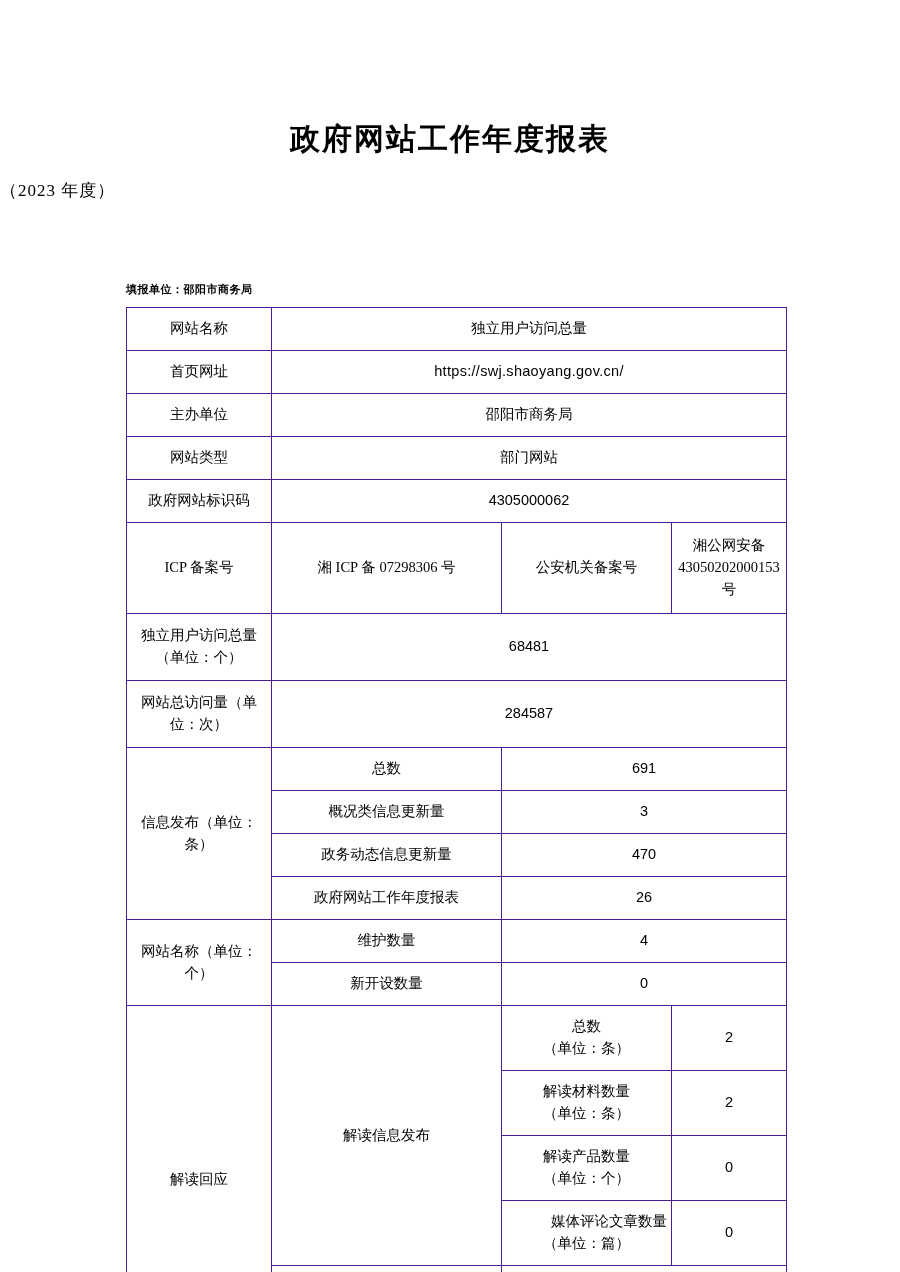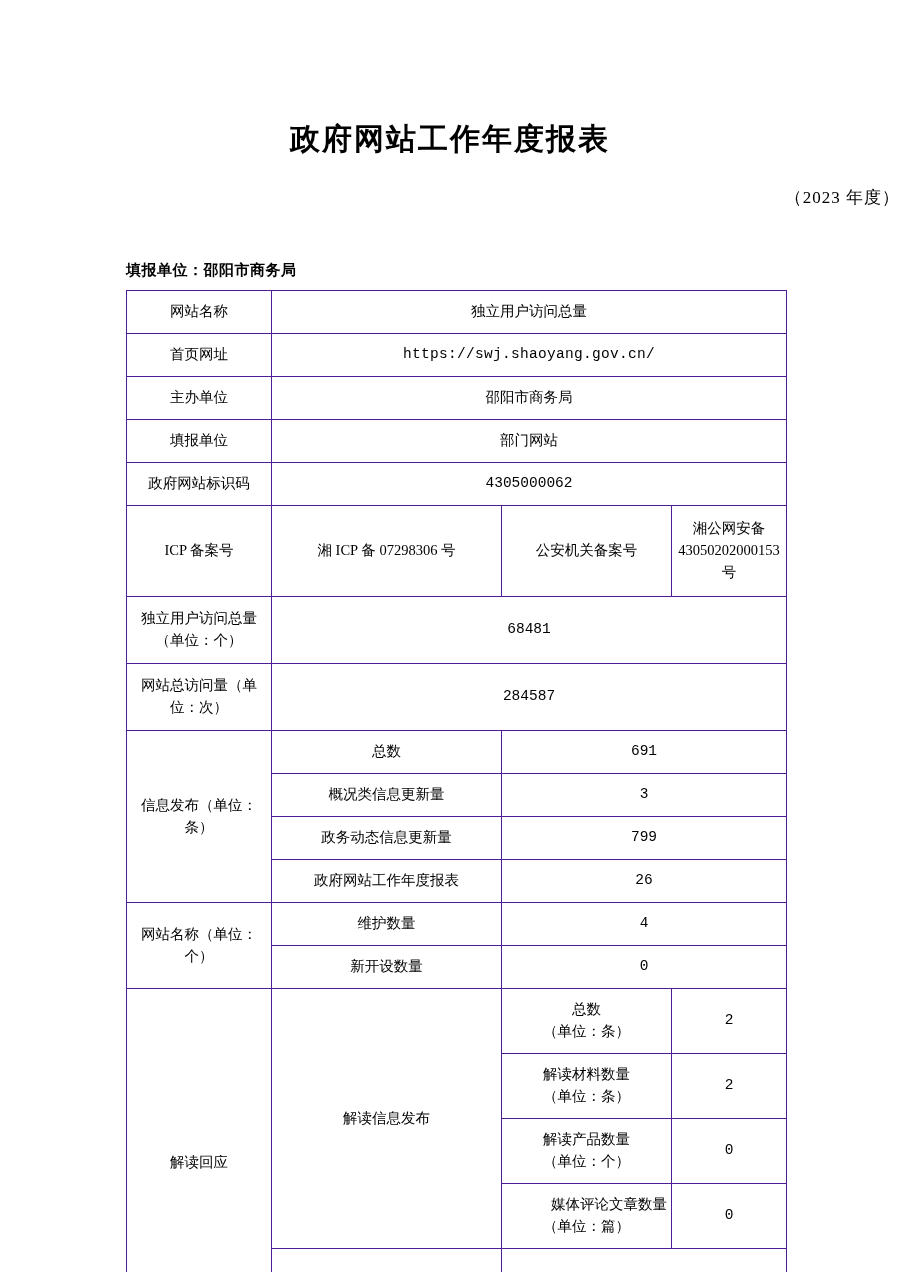--- a/index.html
+++ b/index.html
@@ -30,9 +30,9 @@
     font-family: "Liberation Sans", "DejaVu Sans", sans-serif;
   }
   .doc-subtitle {
-    text-align: right;
+    text-align: left;
     font-size: 17px;
-    margin-top: 26px;
+    margin-top: 19px;
     letter-spacing: 1px;
   }
   .reporting-unit {

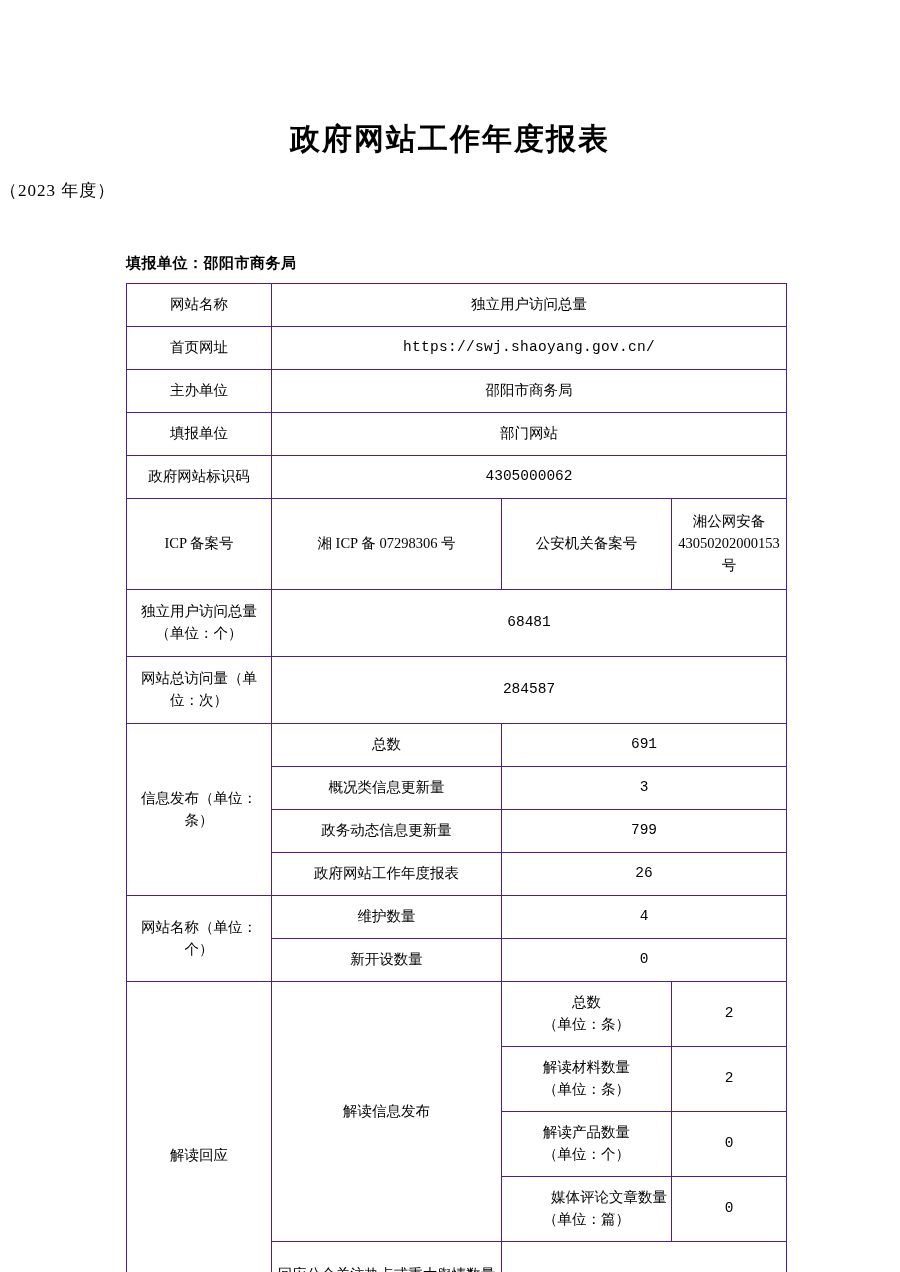--- a/index.html
+++ b/index.html
@@ -36,9 +36,9 @@
     letter-spacing: 1px;
   }
   .reporting-unit {
-    margin-top: 52px;
+    margin-top: 80px;
     margin-left: 126px;
-    font-size: 15px;
+    font-size: 11px;
     font-weight: bold;
     letter-spacing: 0.5px;
   }

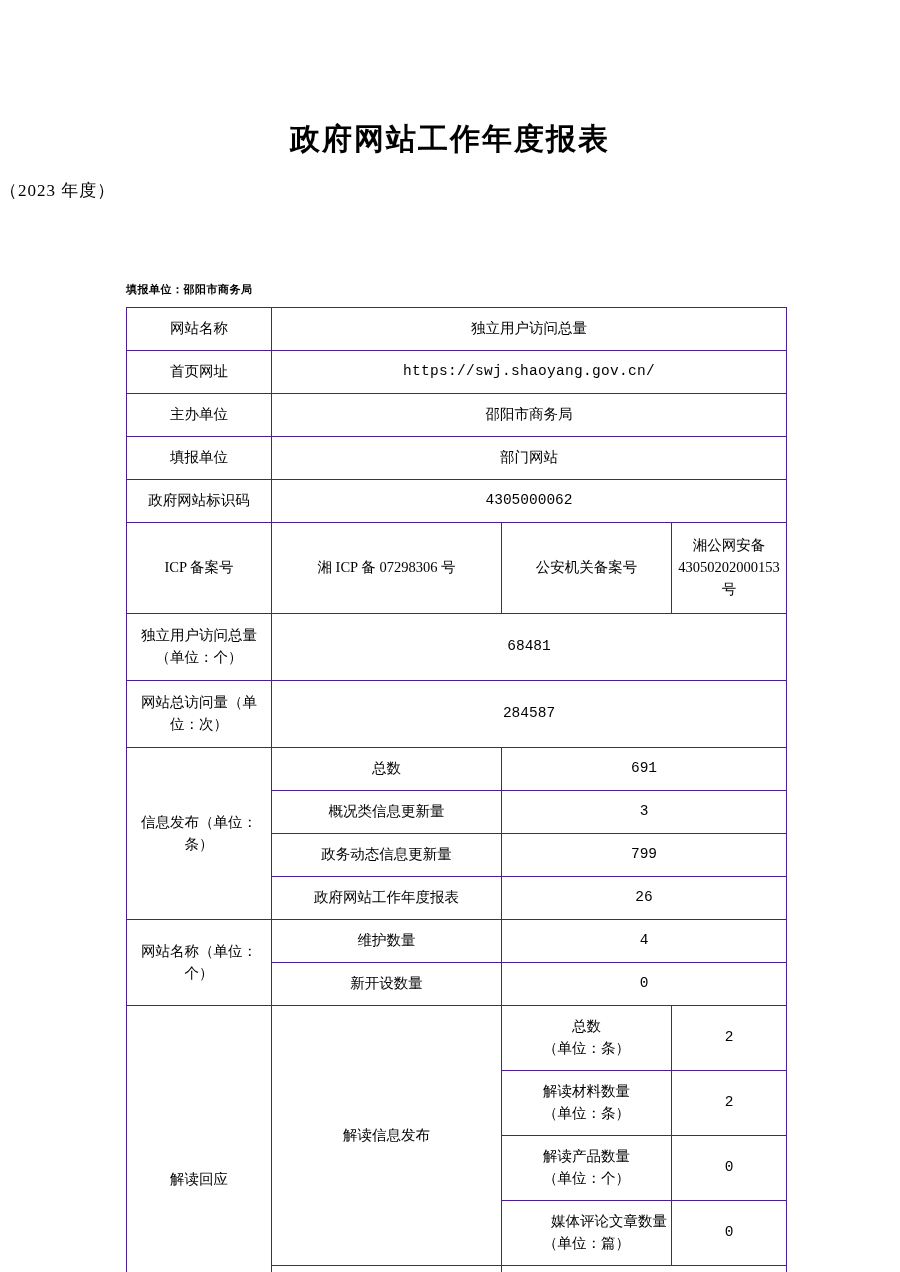--- a/index.html
+++ b/index.html
@@ -61,7 +61,7 @@
     font-size: 14.5px;
   }
   td.value-mono {
-    font-family: Liberation Mono, monospace;
+    font-family: Liberation Sans, sans-serif;
     font-size: 14px;
     letter-spacing: 0.3px;
   }

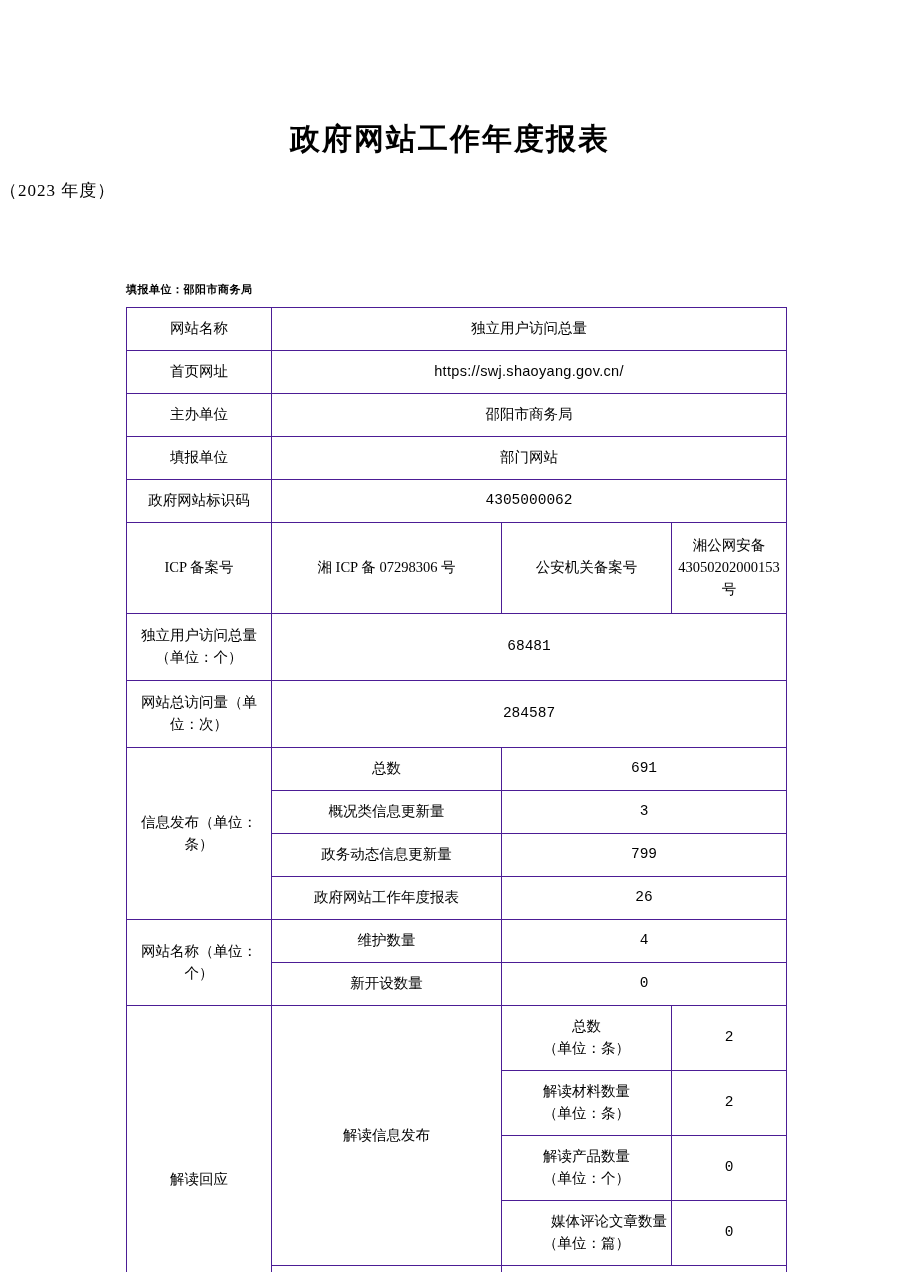--- a/index.html
+++ b/index.html
@@ -103,7 +103,7 @@
         <td colspan="4">邵阳市商务局</td>
       </tr>
       <tr class="h-row">
-        <td class="label">填报单位</td>
+        <td class="label">网站类型</td>
         <td colspan="4">部门网站</td>
       </tr>
       <tr class="h-row">

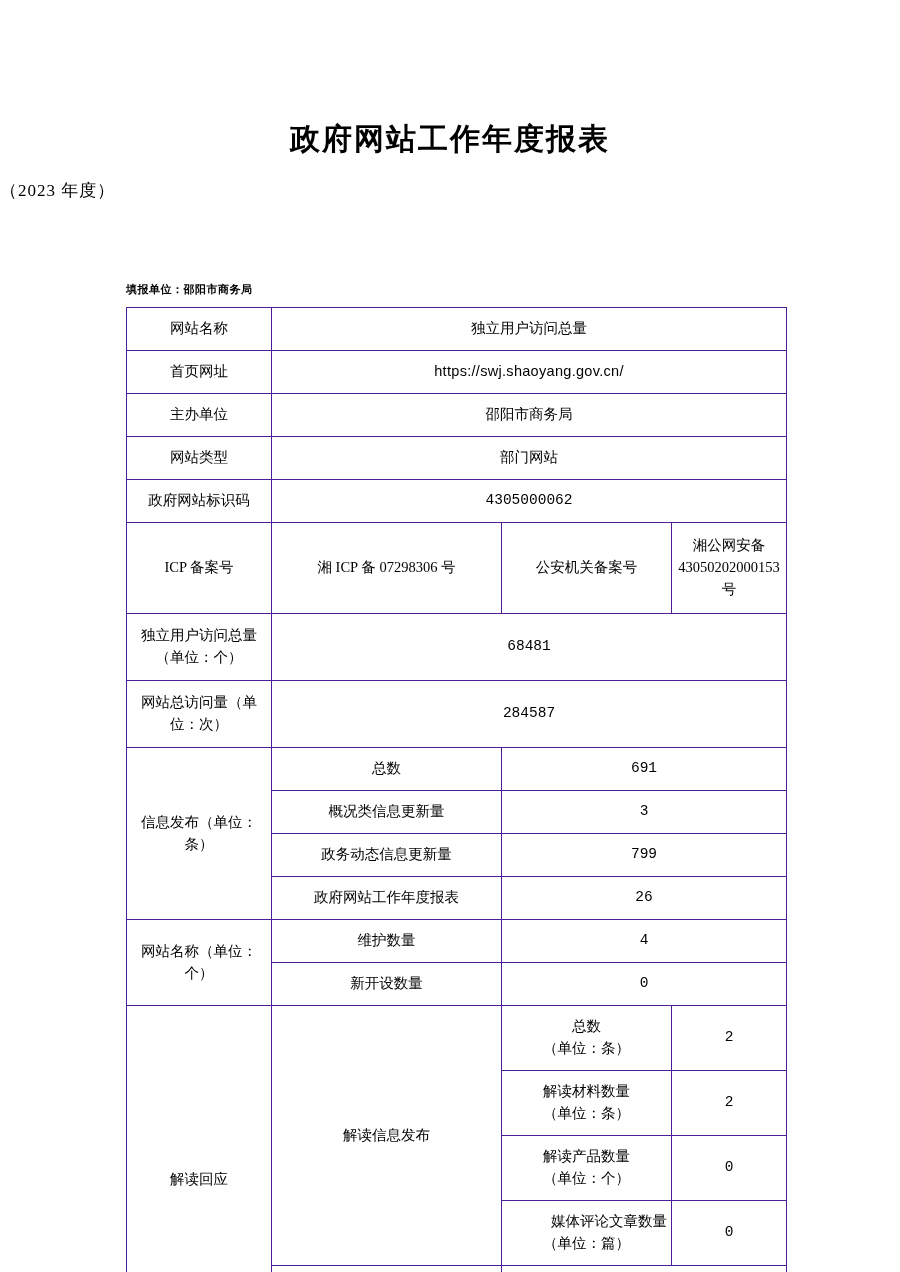--- a/index.html
+++ b/index.html
@@ -66,7 +66,7 @@
     letter-spacing: 0.3px;
   }
   td.num {
-    font-family: Liberation Mono, monospace;
+    font-family: Liberation Sans, sans-serif;
     font-size: 15px;
   }
   .h-row td { height: 30px; }

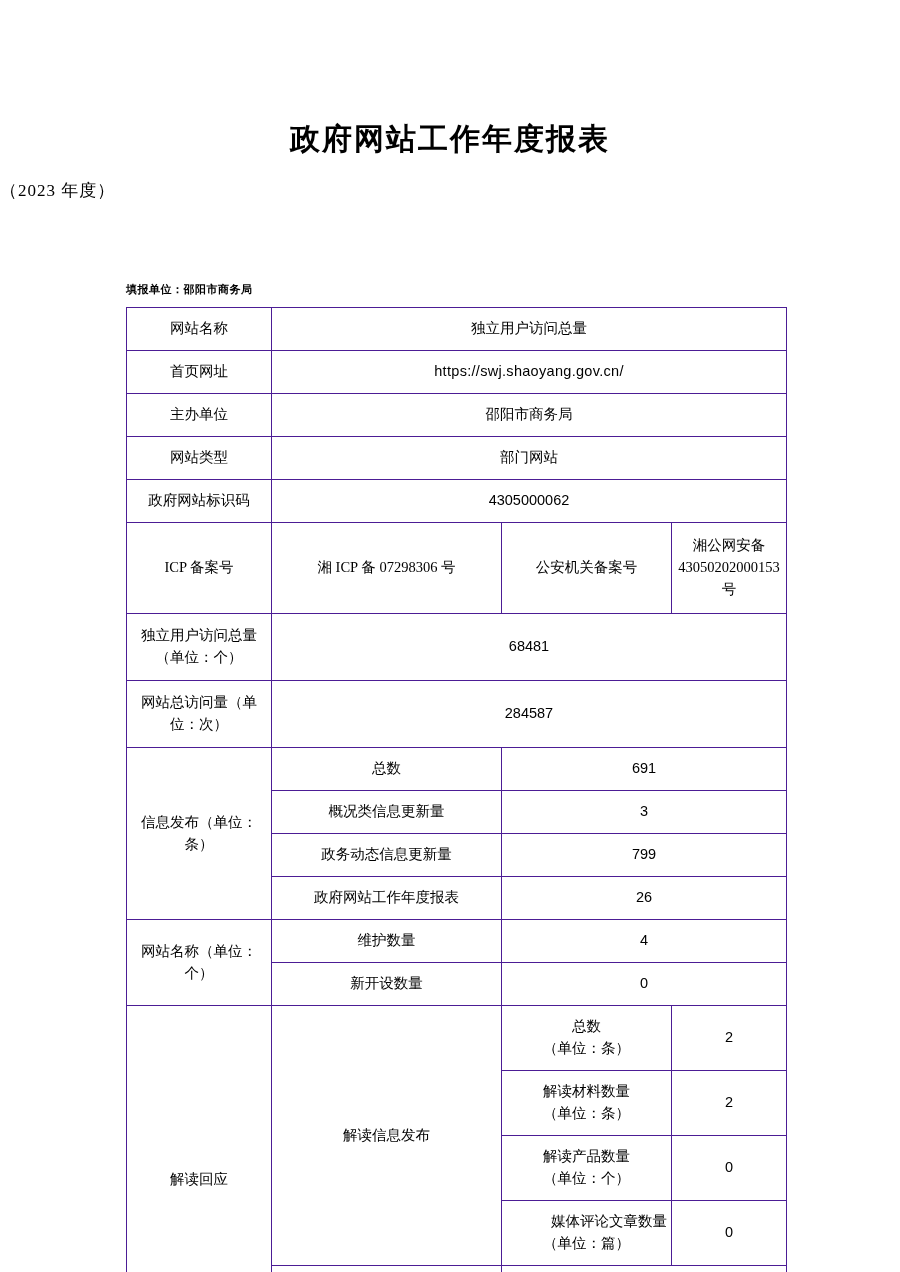--- a/index.html
+++ b/index.html
@@ -136,7 +136,7 @@
       </tr>
       <tr class="h-row">
         <td colspan="2">政务动态信息更新量</td>
-        <td colspan="2" class="num">799</td>
+        <td colspan="2" class="num">470</td>
       </tr>
       <tr class="h-row">
         <td colspan="2">政府网站工作年度报表</td>

